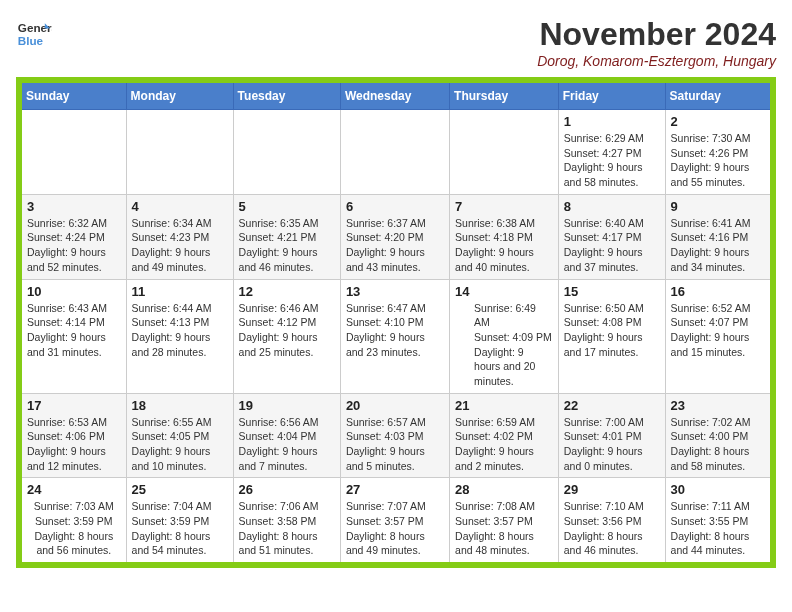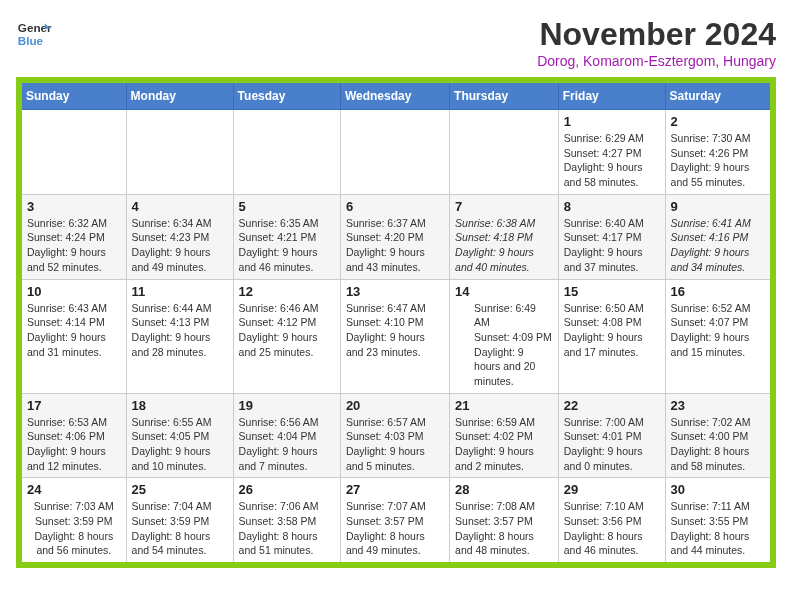--- a/index.html
+++ b/index.html
@@ -35,7 +35,8 @@
     }
     .subtitle {
       font-size: 14px;
-      color: #a21caf;
+      color: #7f1d1d;
+      font-style: italic;
     }
     .calendar {
       width: 100%;

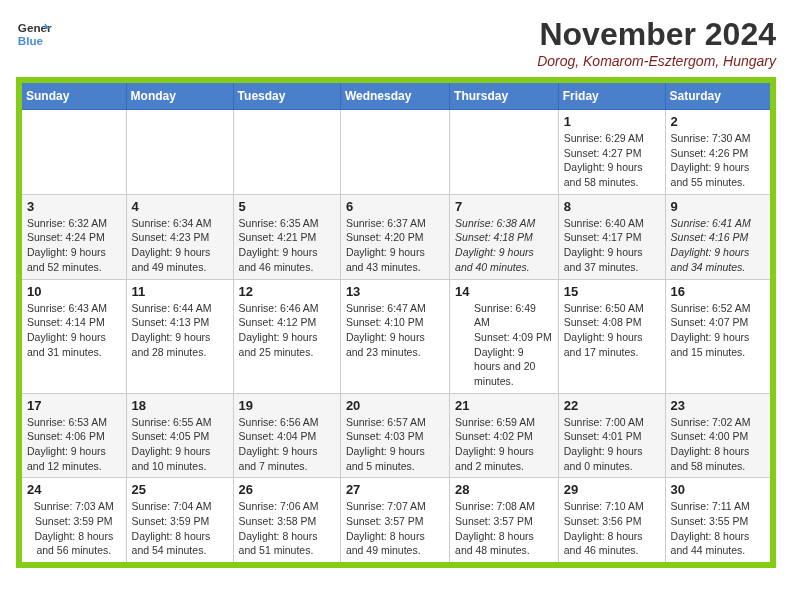--- a/index.html
+++ b/index.html
@@ -156,7 +156,7 @@
         </td>
         <td>
           <span class="day-num">7</span>
-          <div class="day-info" style="white-space: pre-line; font-style: italic;">Sunrise: 6:38 AM
+          <div class="day-info" style="white-space: pre-line;">Sunrise: 6:38 AM
 Sunset: 4:18 PM
 Daylight: 9 hours and 40 minutes.</div>
         </td>

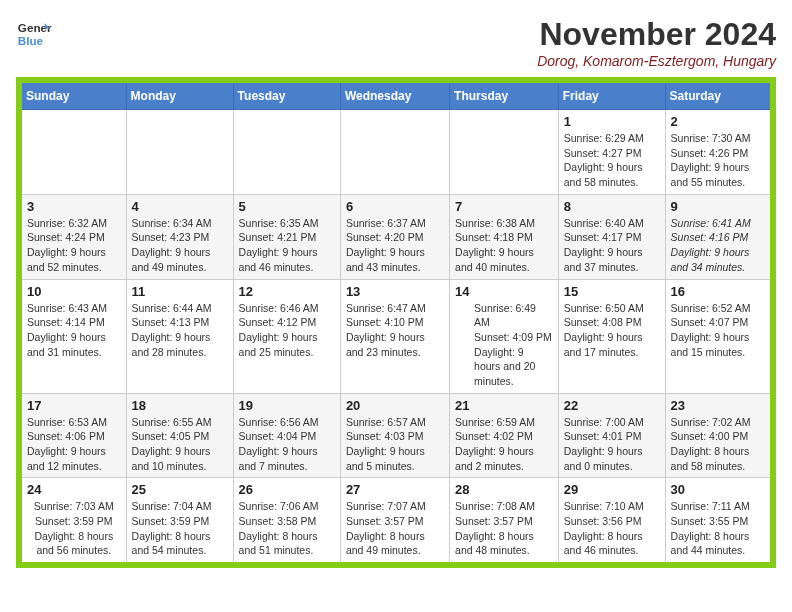--- a/index.html
+++ b/index.html
@@ -168,7 +168,7 @@
         </td>
         <td>
           <span class="day-num">9</span>
-          <div class="day-info" style="white-space: pre-line; font-style: italic;">Sunrise: 6:41 AM
+          <div class="day-info" style="white-space: pre-line;">Sunrise: 6:41 AM
 Sunset: 4:16 PM
 Daylight: 9 hours and 34 minutes.</div>
         </td>

